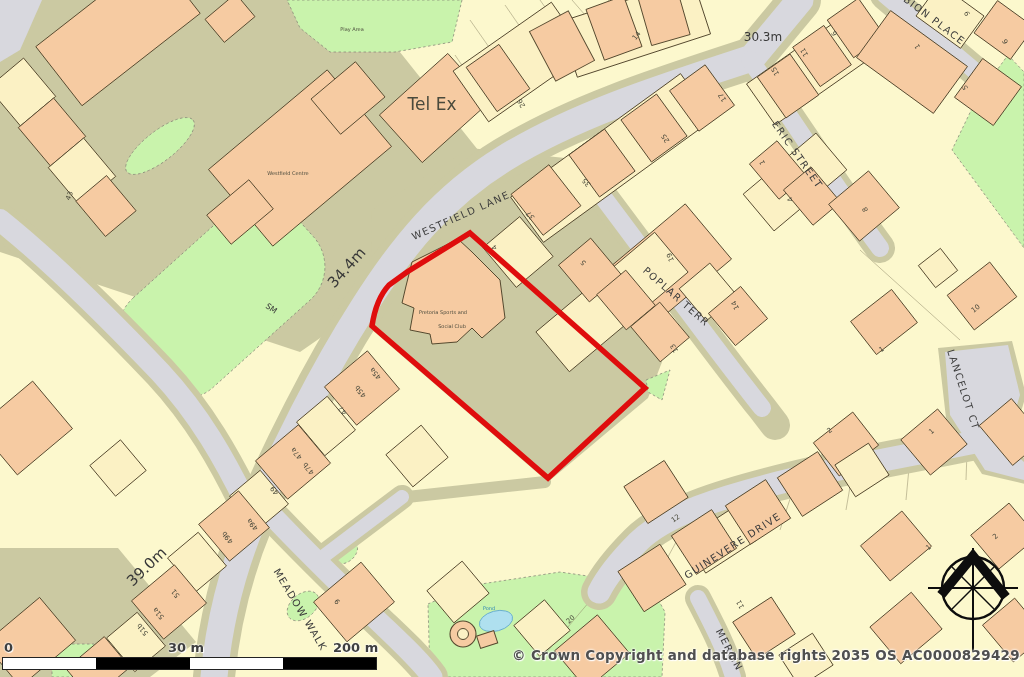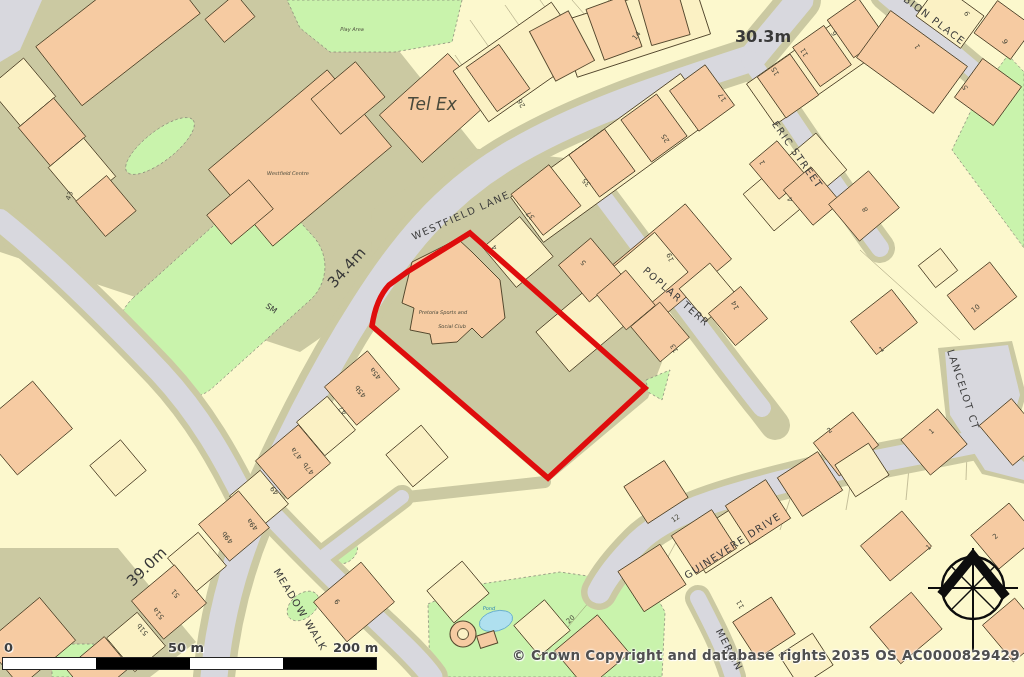--- a/index.html
+++ b/index.html
@@ -202,7 +202,7 @@
       <span class="lbl g-street" style="left: 733px; top: 546px; font-size: 10px; transform: translate(-50%, -50%) rotate(-33deg);">GUINEVERE DRIVE</span>
       <span class="lbl g-street" style="left: 729px; top: 650px; font-size: 10px; transform: translate(-50%, -50%) rotate(62deg);">MERLIN</span>
       <span class="lbl g-street" style="left: 300px; top: 610px; font-size: 10px; transform: translate(-50%, -50%) rotate(59deg);">MEADOW WALK</span>
-      <span class="lbl g-elev" style="left: 763px; top: 37px; font-size: 16px; transform: translate(-50%, -50%) rotate(0deg); font-weight: bold;">30.3m</span>
+      <span class="lbl g-elev" style="left: 763px; top: 37px; font-size: 12px; transform: translate(-50%, -50%) rotate(0deg);">30.3m</span>
       <span class="lbl g-elev" style="left: 347px; top: 268px; font-size: 15px; transform: translate(-50%, -50%) rotate(-48deg);">34.4m</span>
       <span class="lbl g-elev" style="left: 147px; top: 567px; font-size: 15px; transform: translate(-50%, -50%) rotate(-44deg);">39.0m</span>
       <span class="lbl g-elev" style="left: 271px; top: 309px; font-size: 8px; transform: translate(-50%, -50%) rotate(35deg);">SM</span>

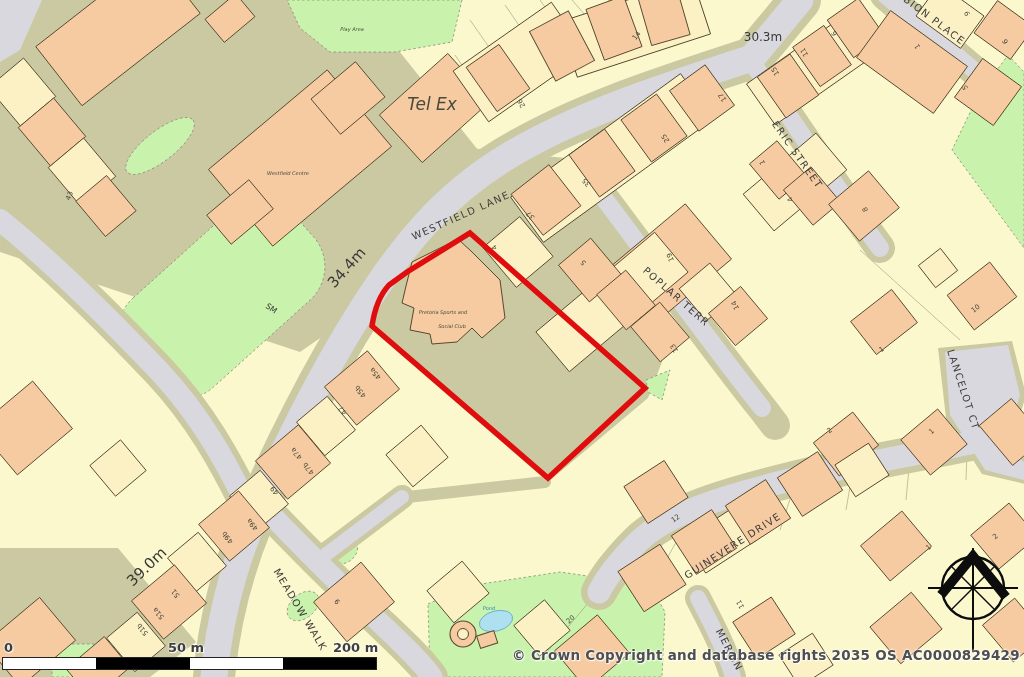--- a/index.html
+++ b/index.html
@@ -10,7 +10,7 @@
   .g-street{letter-spacing:1.4px;color:#3c3c3c;font-weight:500;}
   .g-elev{color:#383838;}
   .g-num{color:#4a4a3c;}
-  .g-place{color:#4a4a3c;font-style:italic;}
+  .g-place{color:#4a4a3c;}
   #scalebar{position:absolute;left:2px;top:657px;width:375px;height:13px;display:flex;
             border:1px solid #222;box-sizing:border-box;}
   #scalebar .seg{flex:1 1 auto;height:100%;}

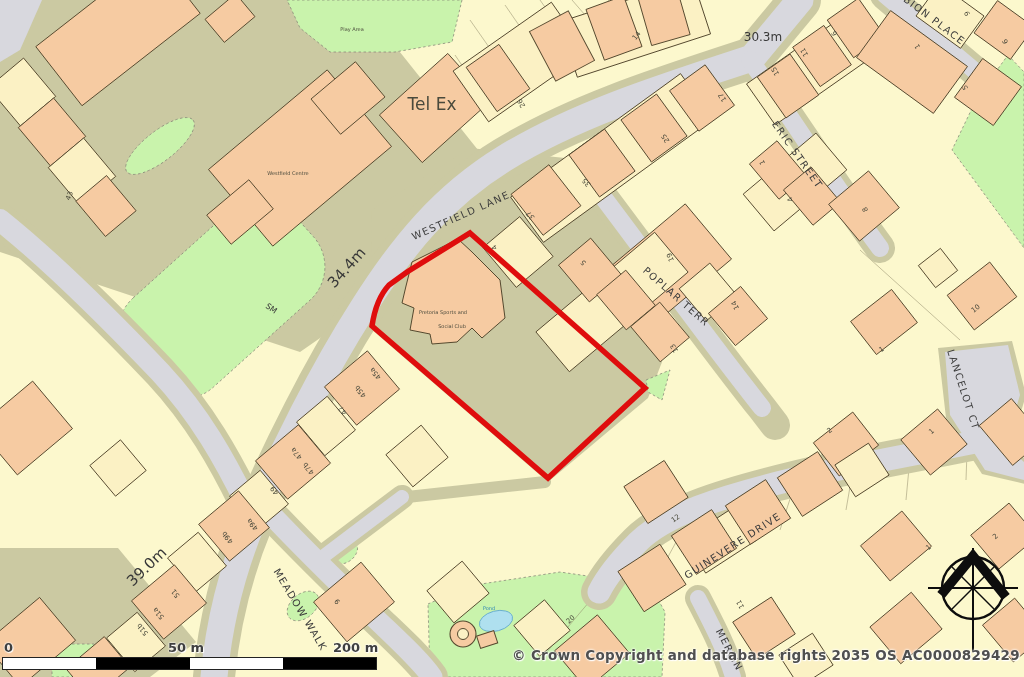--- a/index.html
+++ b/index.html
@@ -264,7 +264,7 @@
     <div class="seg b"></div>
   </div>
   <span class="scale-lbl" style="left:4px;top:640px">0</span>
-  <span class="scale-lbl" style="left:168px;top:640px">50 m</span>
+  <span class="scale-lbl" style="left:168px;top:640px">30 m</span>
   <span class="scale-lbl" style="left:333px;top:640px">200 m</span>
 
   <span id="copyright">© Crown Copyright and database rights 2035 OS AC0000829429</span>

